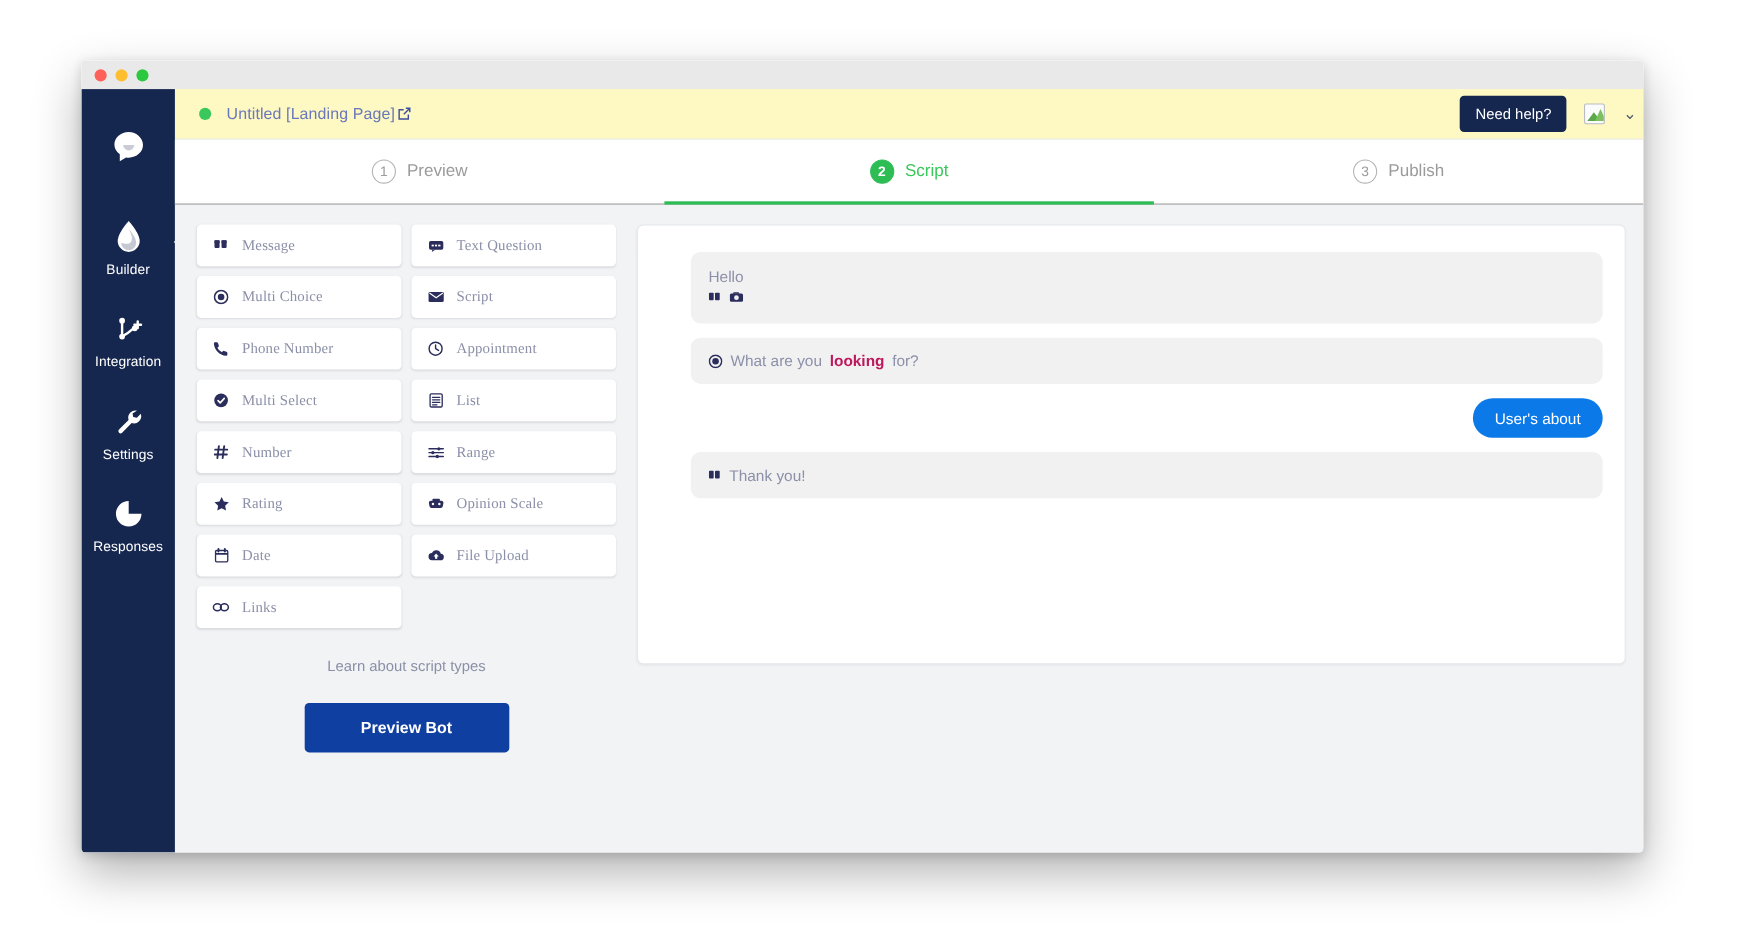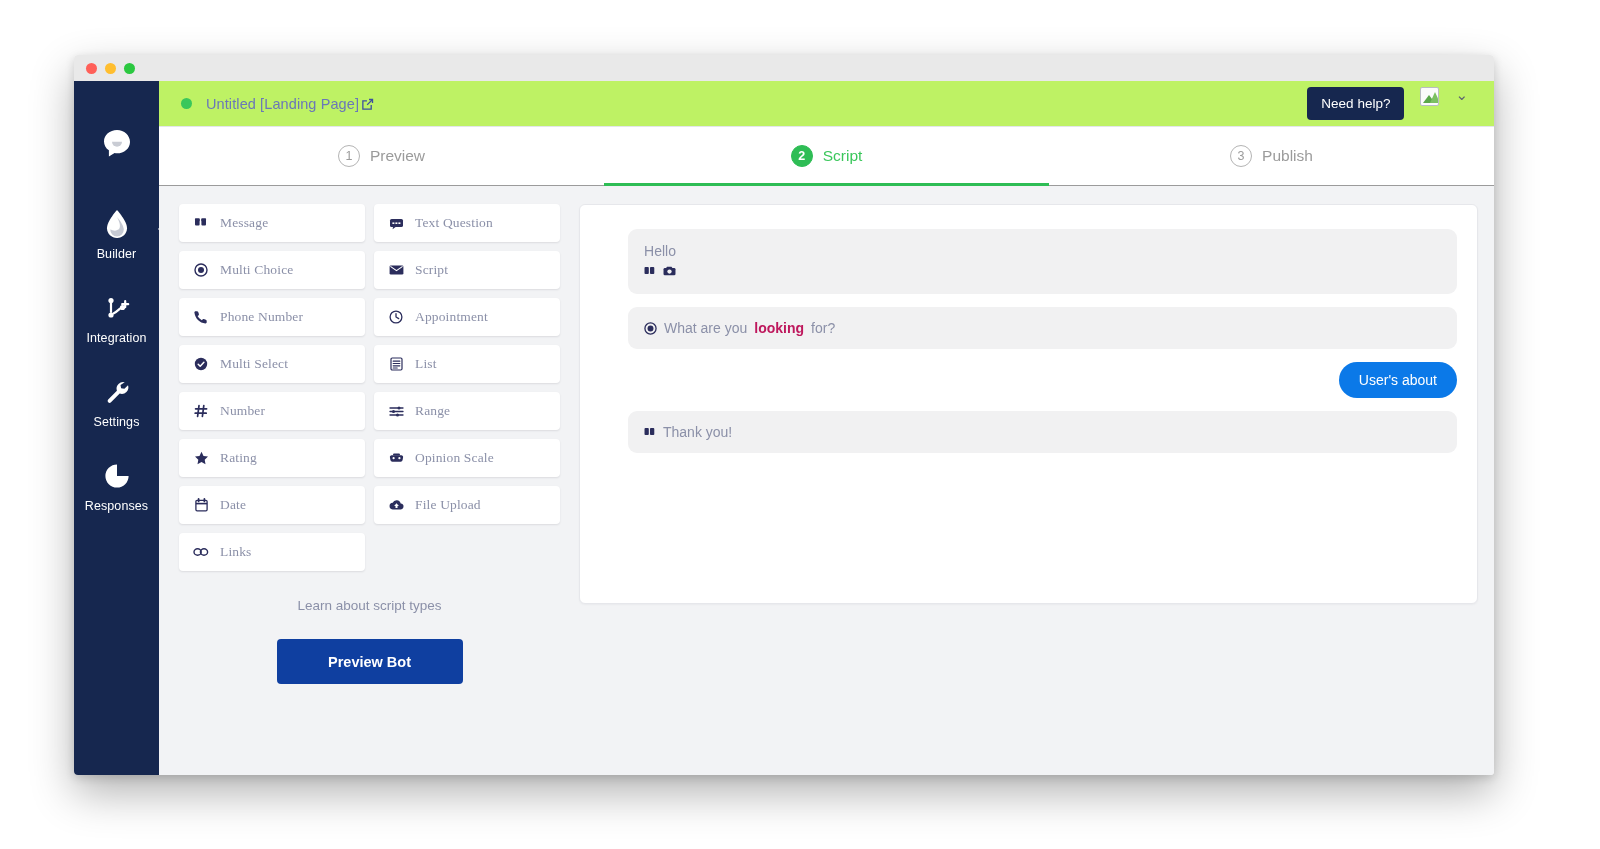--- a/index.html
+++ b/index.html
@@ -93,11 +93,11 @@
 
   .topbar {
     height: 46px;
-    background: #bef264;
+    background: #fef9c3;
     border-bottom: 1px solid #e3e6ea;
     display: flex;
     align-items: center;
-    padding: 0 26px 0 22px;
+    padding: 0 6px 0 22px;
   }
   .doc-title-wrap { display: flex; align-items: center; gap: 14px; }
   .status-dot { width: 11px; height: 11px; border-radius: 50%; background: #3ac75b; }

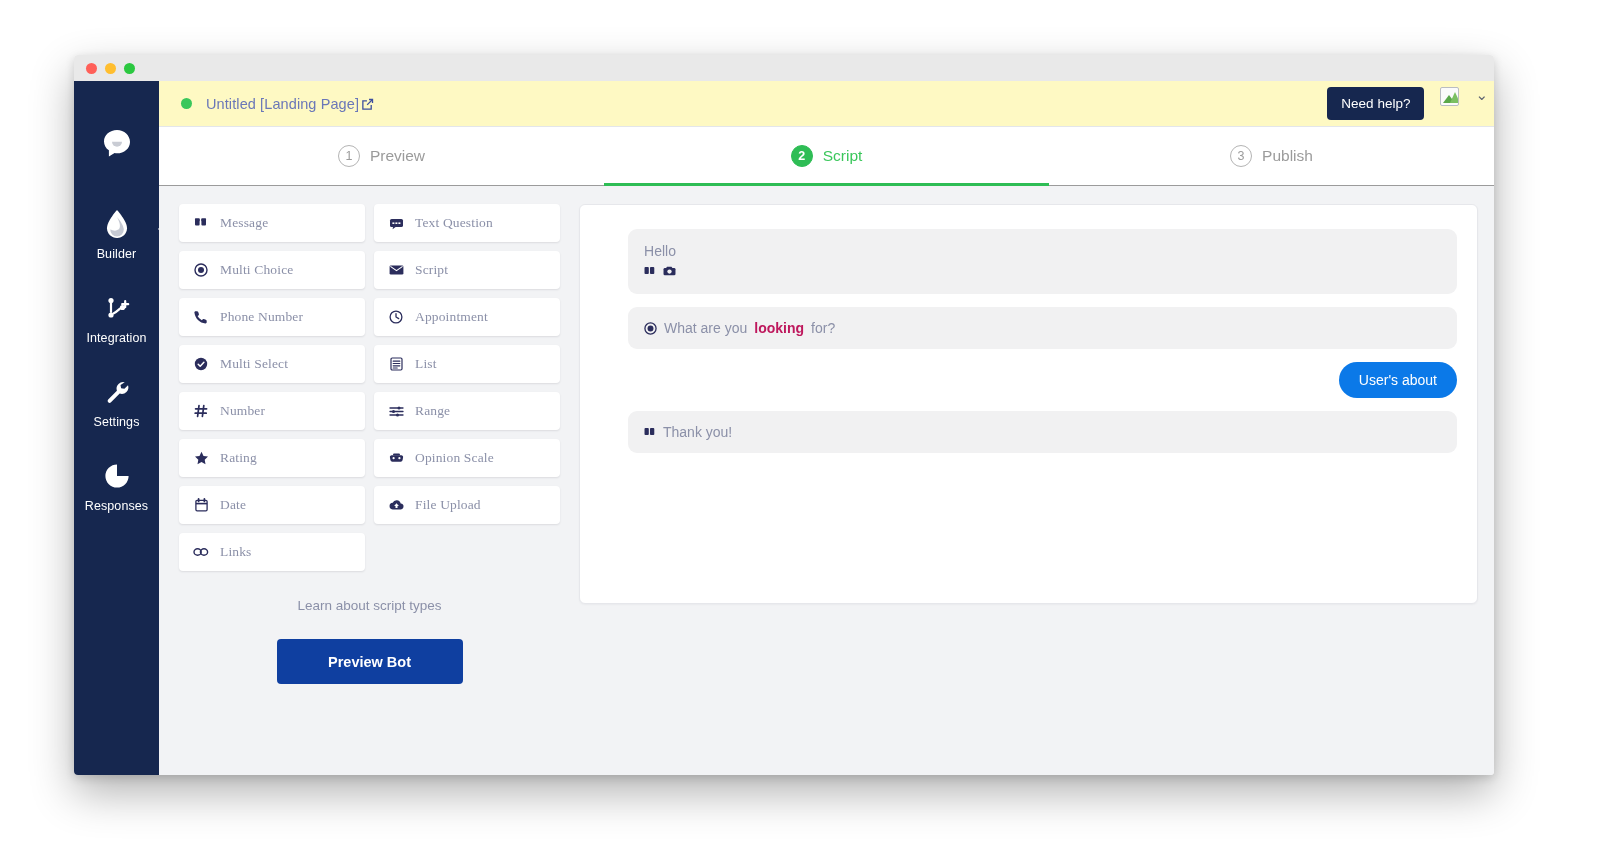--- a/index.html
+++ b/index.html
@@ -107,7 +107,7 @@
     letter-spacing: .1px;
   }
   .ext-link { color: #3d4f9e; display: inline-flex; margin-left: 2px; vertical-align: -2px; }
-  .topbar-right { margin-left: auto; display: flex; align-items: flex-start; gap: 16px; }
+  .topbar-right { margin-left: auto; display: flex; align-items: center; gap: 16px; }
   .need-help {
     background: #16274f;
     color: #ffffff;

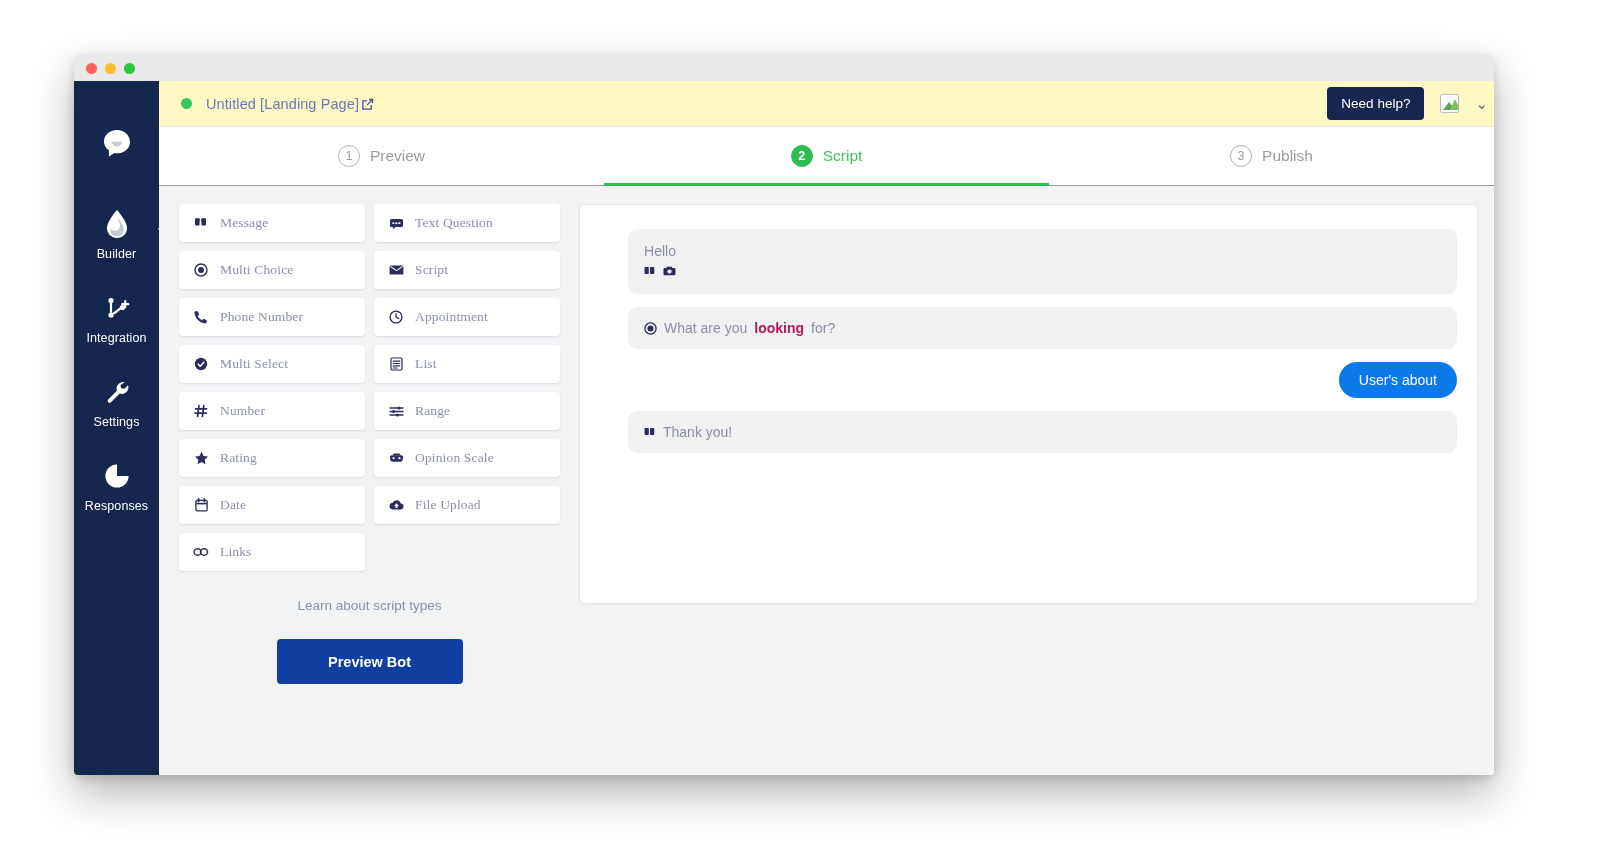--- a/index.html
+++ b/index.html
@@ -52,7 +52,7 @@
     width: 85px;
     background: #16274f;
     flex: 0 0 85px;
-    padding-top: 44px;
+    padding-top: 34px;
     position: relative;
     color: #ffffff;
   }

